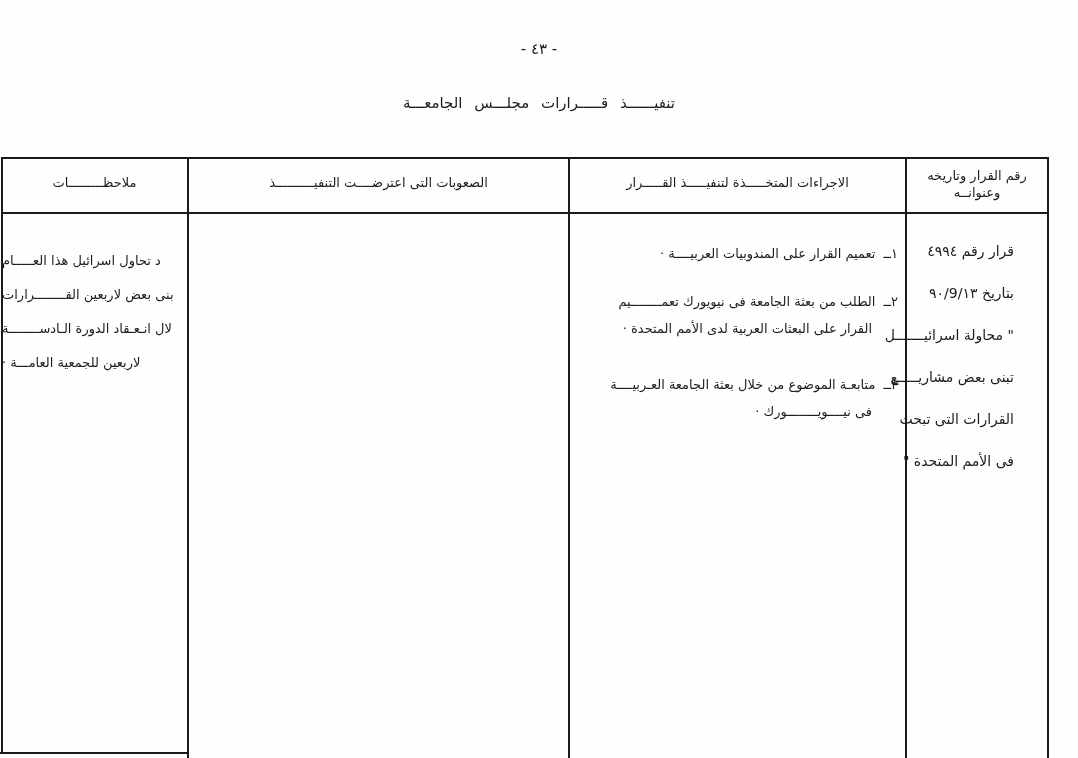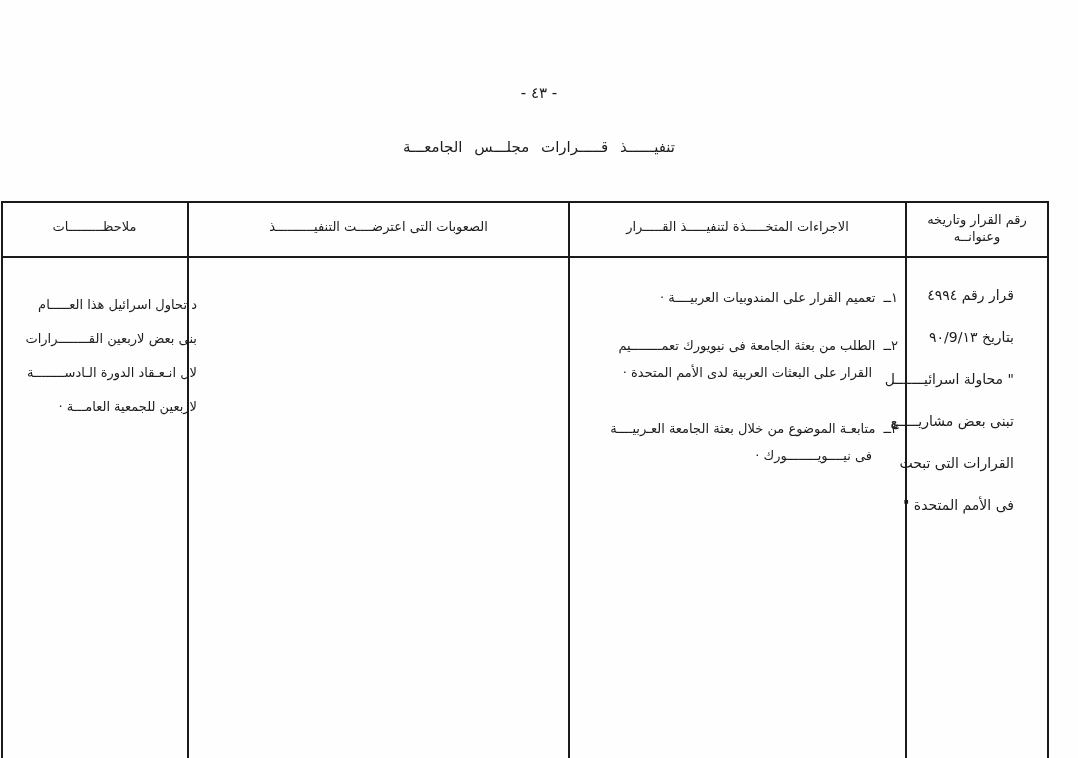--- a/index.html
+++ b/index.html
@@ -11,7 +11,7 @@
     color: #1c1c1c;
     overflow: hidden;
   }
-  .abs { position: absolute; margin-top: 44px; }
+  .abs { position: absolute; }
 
   
   .page-number {

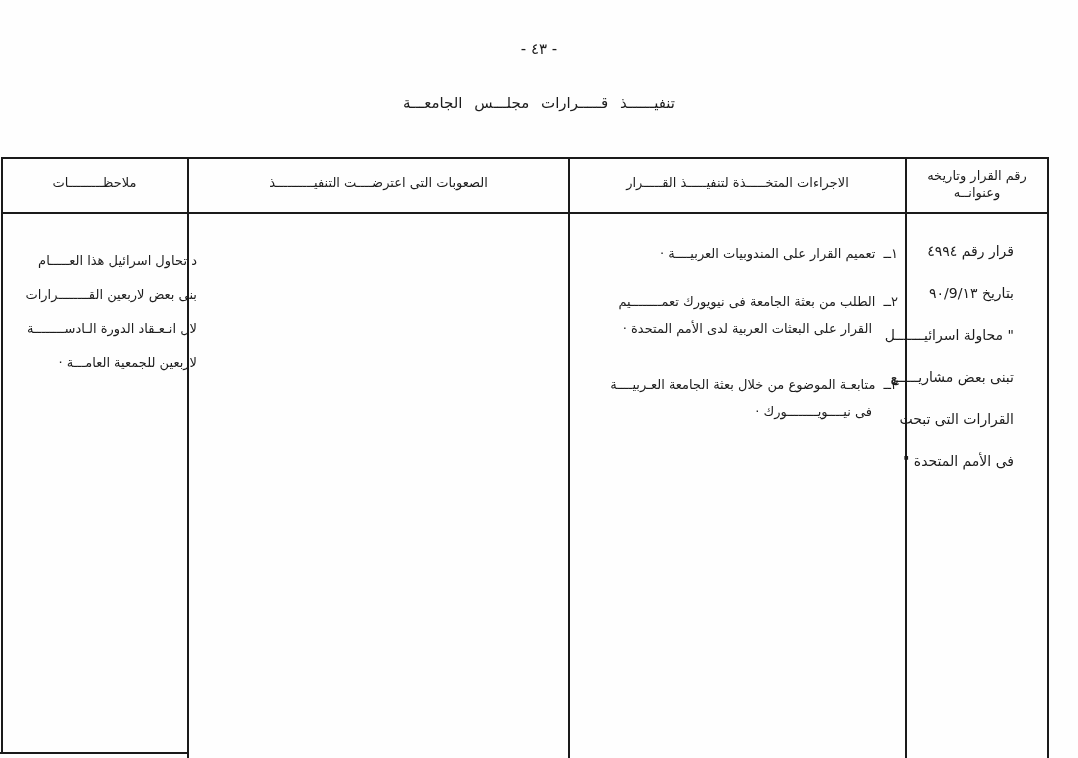--- a/index.html
+++ b/index.html
@@ -85,8 +85,8 @@
 
   
   .notes-body {
-    left: 14px; top: 244px; width: 184px;
-    direction: rtl; text-align: right;
+    left: 2px; top: 244px; width: 184px;
+    direction: rtl; text-align: left;
     font-size: 13px; line-height: 34px;
     white-space: nowrap; overflow: hidden;
   }

